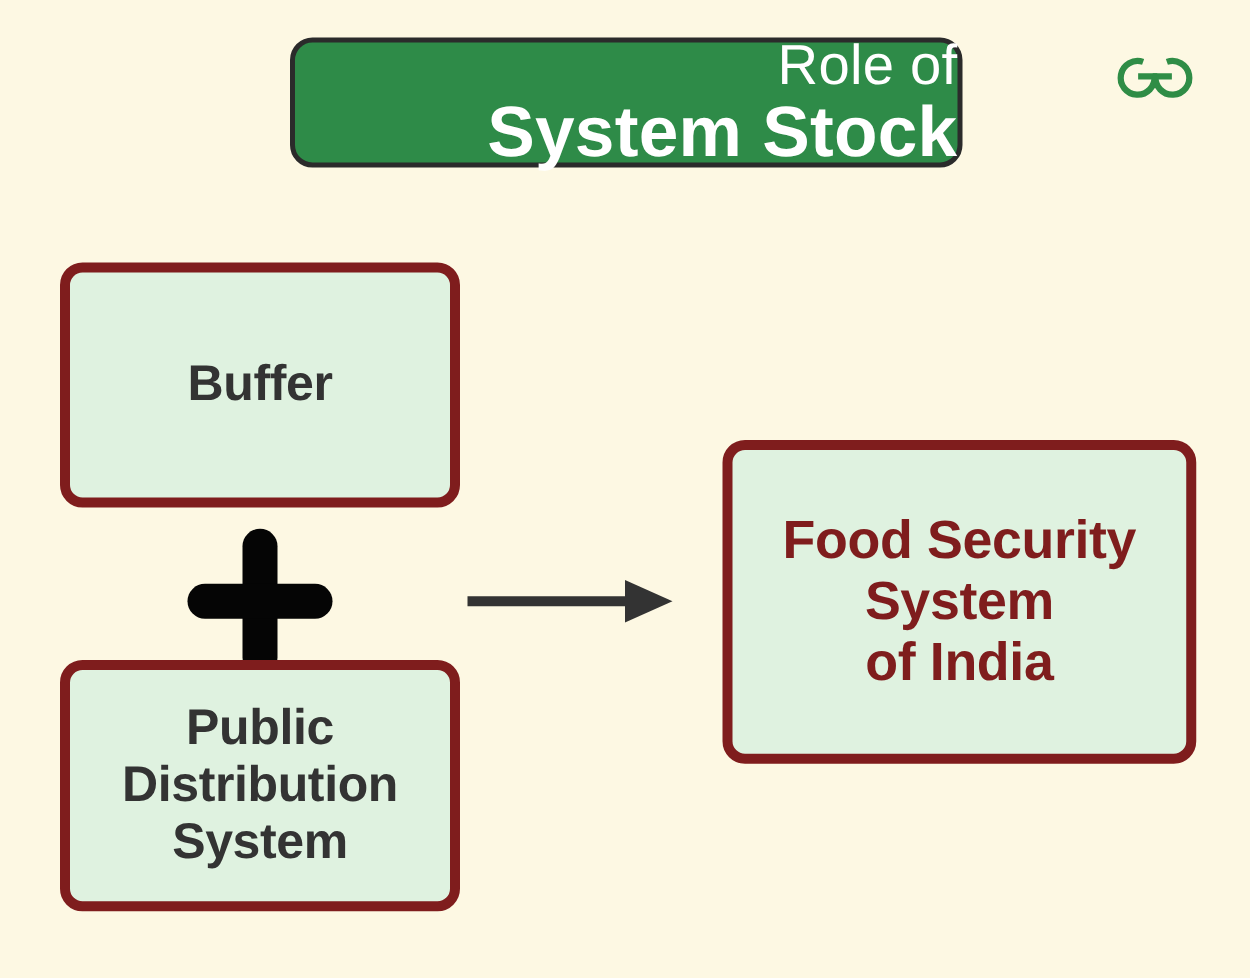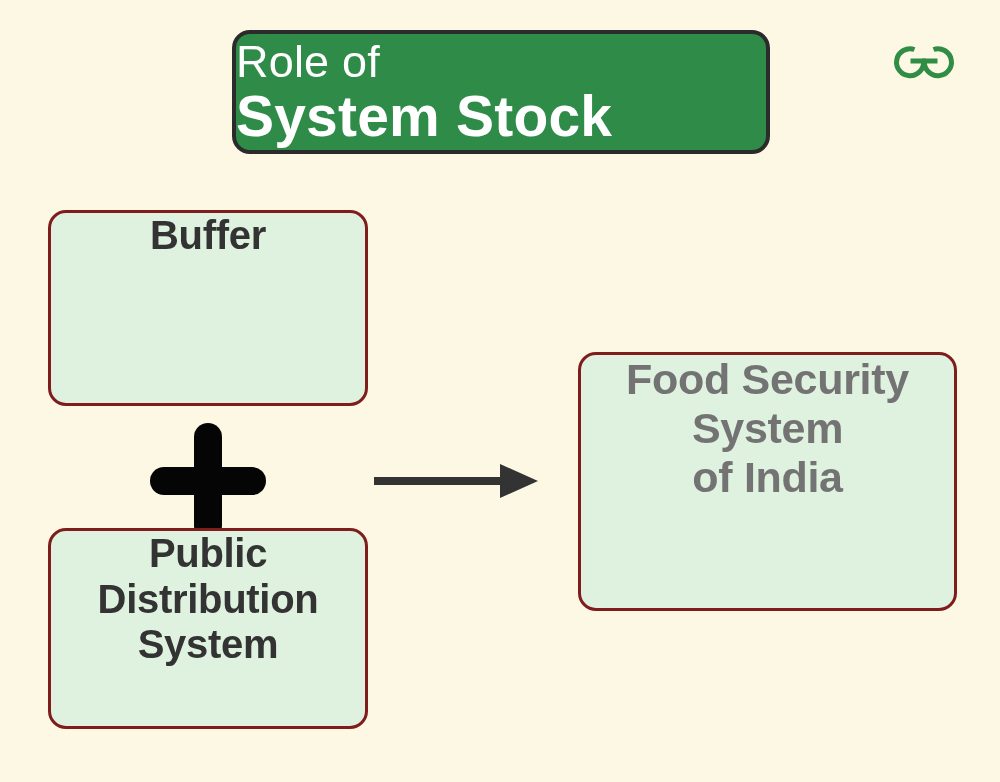--- a/index.html
+++ b/index.html
@@ -26,14 +26,14 @@
     left: 232px;
     top: 30px;
     width: 538px;
-    height: 124px;
+    height: 104px;
     box-sizing: border-box;
     background: #2E8B48;
     border: 4px solid #2B2B2B;
     border-radius: 18px;
     display: flex;
     flex-direction: column;
-    align-items: flex-start;
+    align-items: flex-end;
     justify-content: center;
     line-height: 1.0;
   }

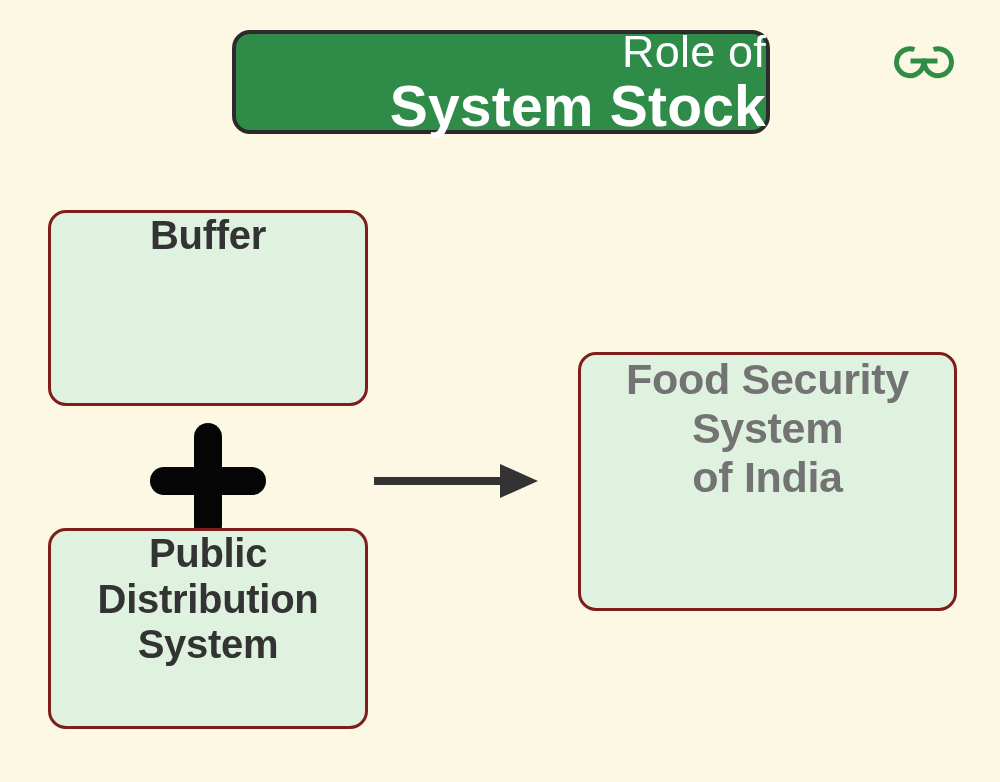--- a/index.html
+++ b/index.html
@@ -65,10 +65,10 @@
     position: absolute;
     box-sizing: border-box;
     background: #DFF2E0;
-    border: 3px solid #7f1d1d;
+    border: 8px solid #7f1d1d;
     border-radius: 18px;
     display: flex;
-    align-items: flex-start;
+    align-items: center;
     justify-content: center;
     text-align: center;
   }

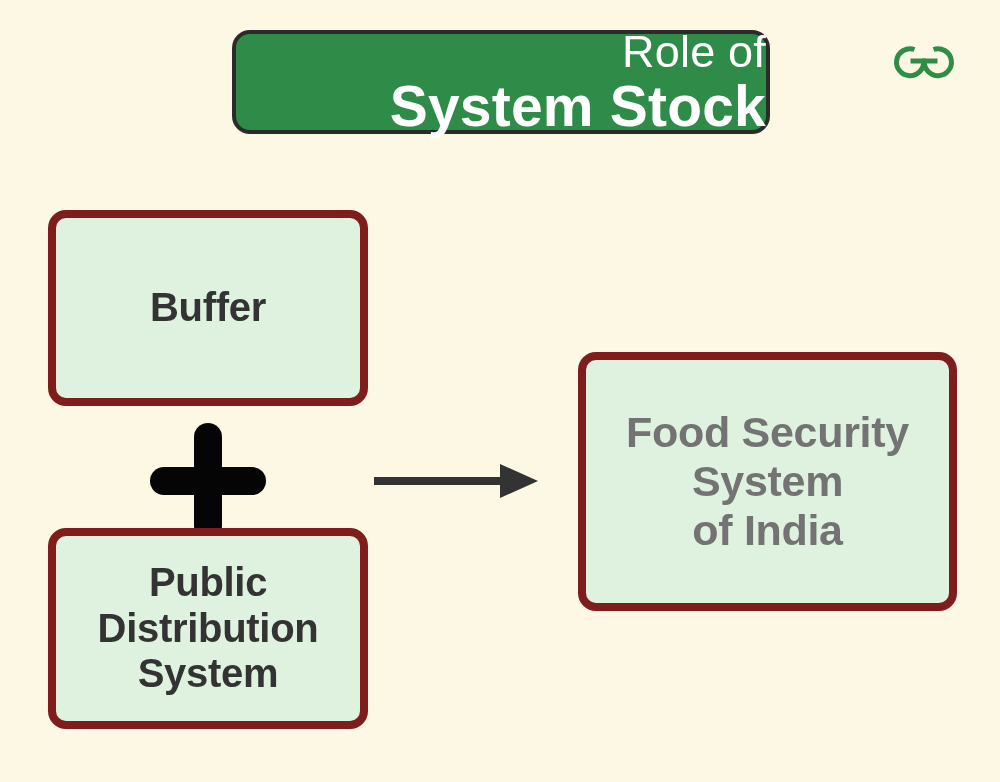--- a/index.html
+++ b/index.html
@@ -98,7 +98,7 @@
     letter-spacing: -0.3px;
   }
   .box-result .box-text {
-    color: #737373;
+    color: #7f1d1d;
     font-size: 43px;
     line-height: 1.14;
   }

